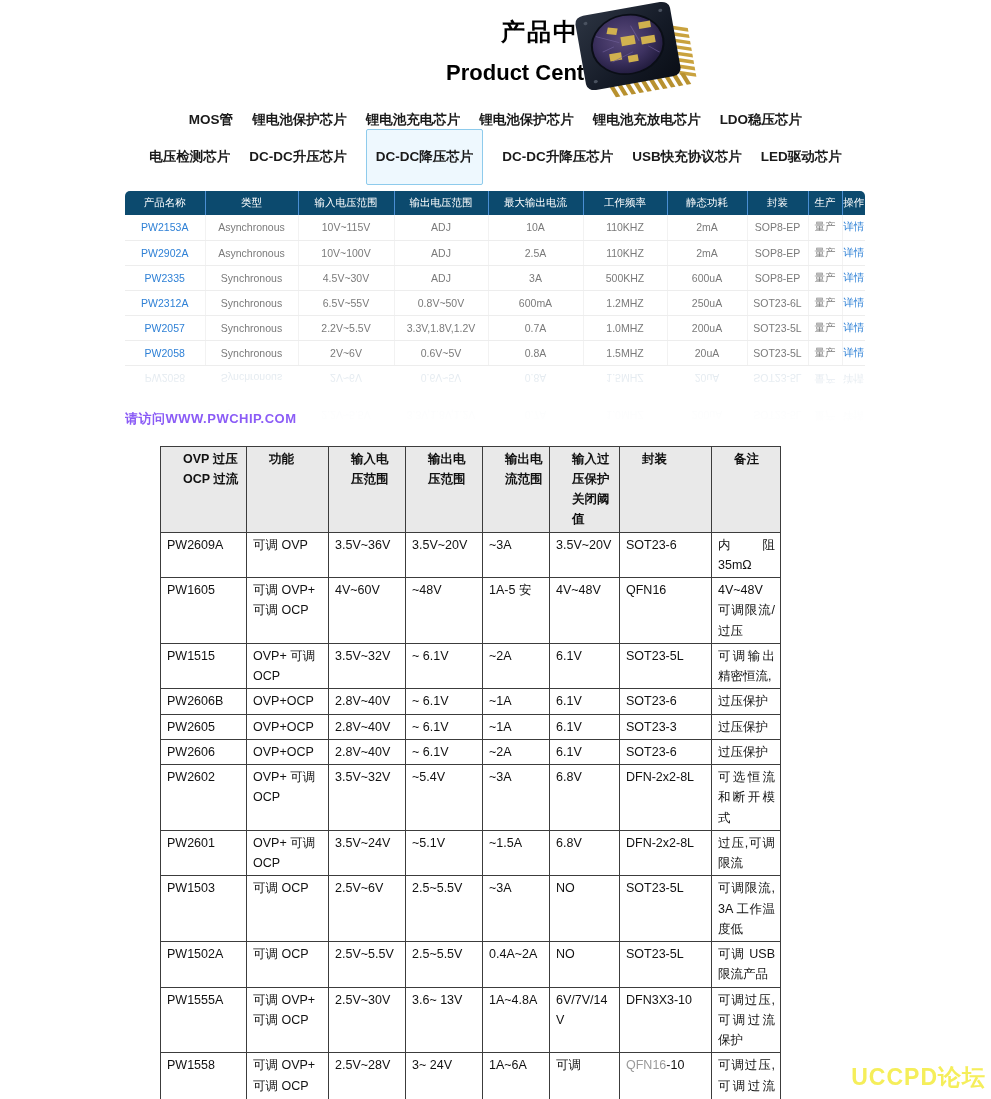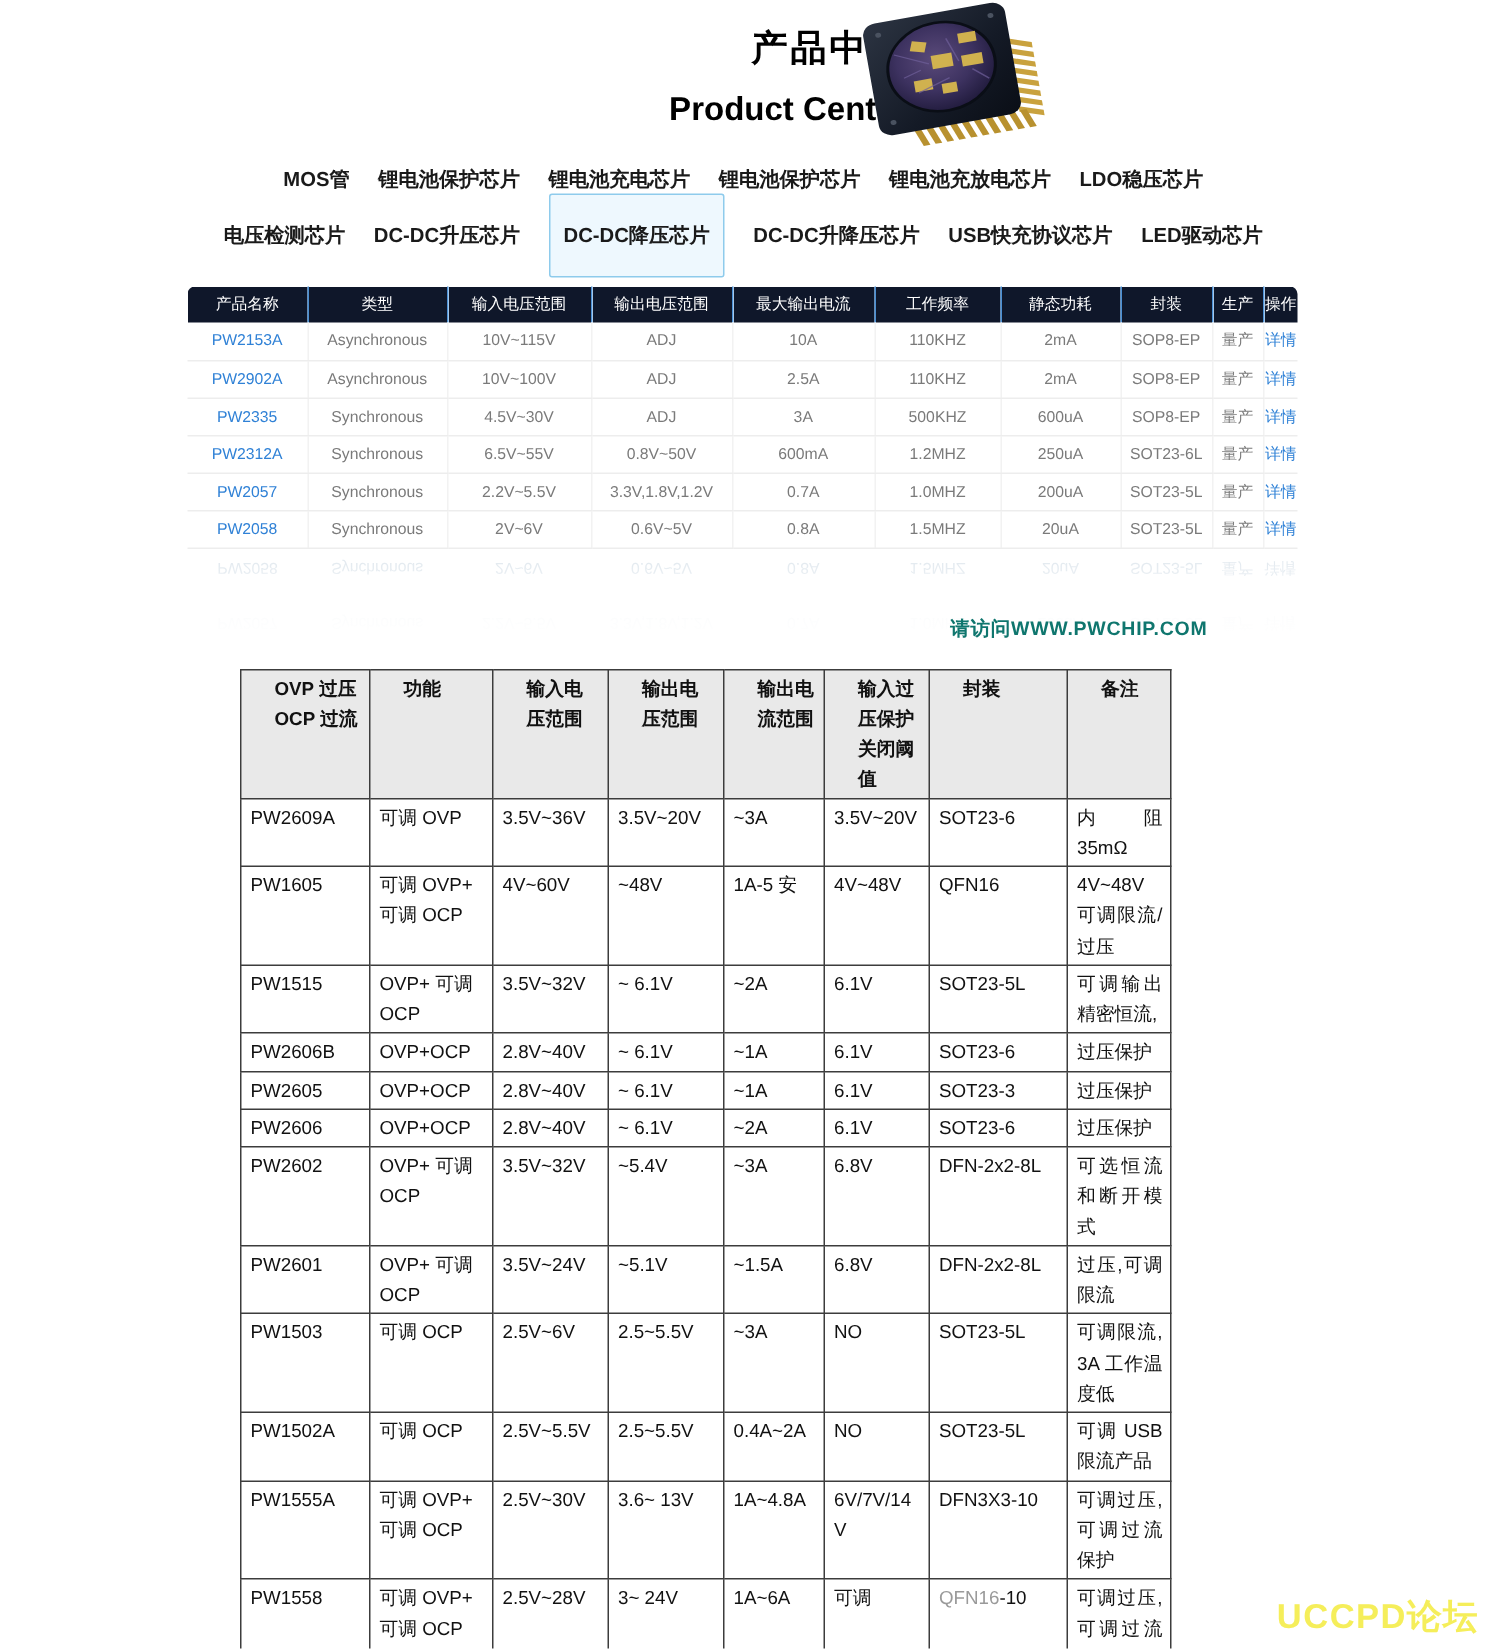--- a/index.html
+++ b/index.html
@@ -28,7 +28,7 @@
   .ptable-wrap { position:relative; width:740px; margin:20px 0 0 125px; }
   table.ptable { width:740px; border-collapse:collapse; table-layout:fixed; }
   table.ptable th {
-    background:#0f172a; color:#fff; font-size:10.5px; font-weight:400;
+    background:#0c4a6e; color:#fff; font-size:10.5px; font-weight:400;
     height:24px; border-right:1px solid #4a8fd4; white-space:nowrap; overflow:hidden;
   }
   table.ptable th:first-child { border-top-left-radius:5px; }

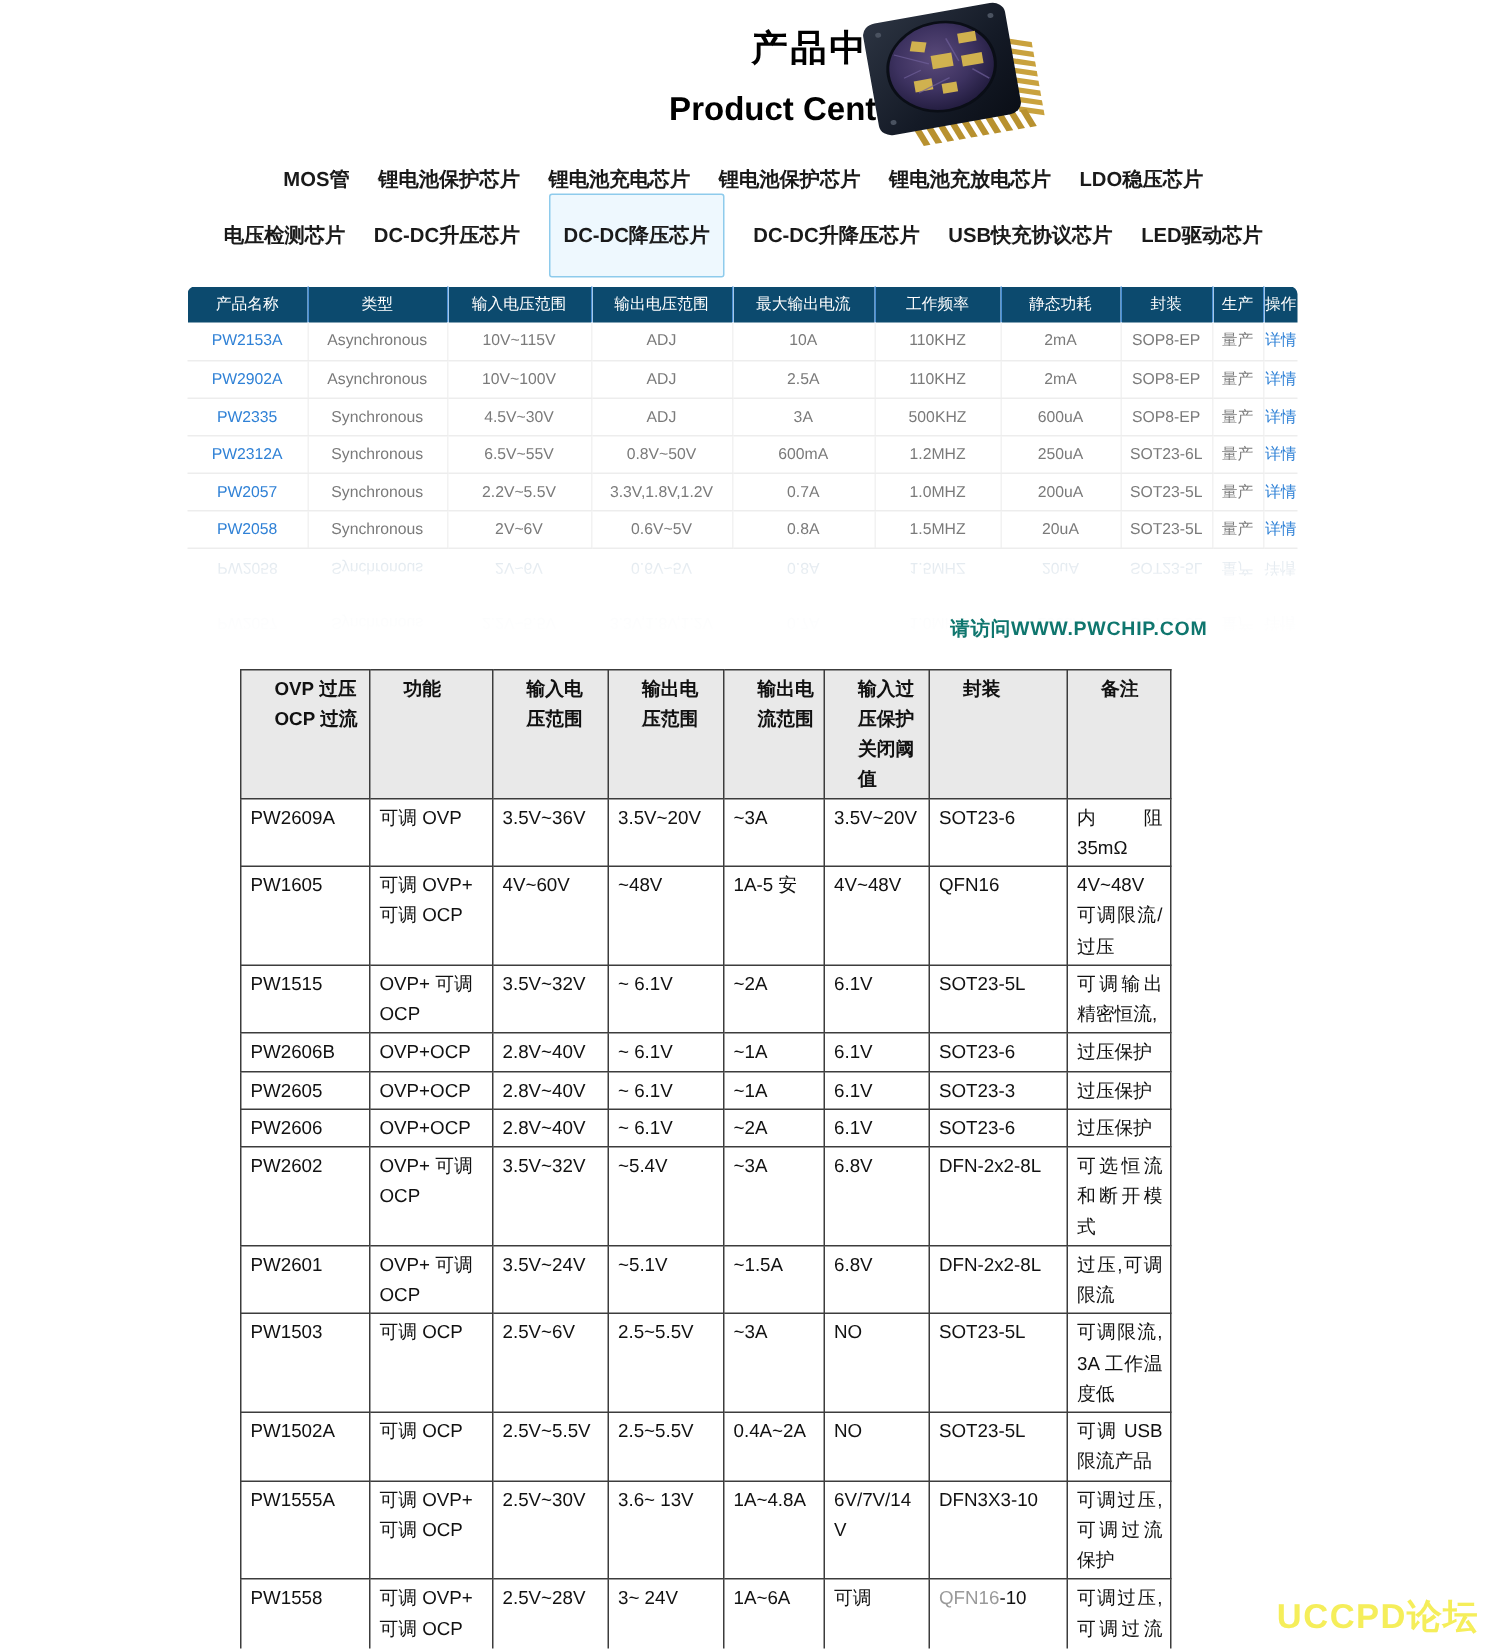--- a/index.html
+++ b/index.html
@@ -50,8 +50,8 @@
   .refl-row.r2 { opacity:.22; margin-top:12px; }
   .refl-fade { position:absolute; inset:0;
     background:linear-gradient(to bottom, rgba(255,255,255,.25), rgba(255,255,255,.78) 55%, #fff 100%); }
-  .visit-note { position:absolute; left:0; width:680px; text-align:right; top:44px;
-    font-size:13px; font-weight:700; color:#0f766e; letter-spacing:.5px; }
+  .visit-note { position:absolute; left:0; width:680px; text-align:left; top:44px;
+    font-size:13px; font-weight:700; color:#8b5cf6; letter-spacing:.5px; }
 
   
   .stable-wrap { margin:18px 0 0 160px; }

